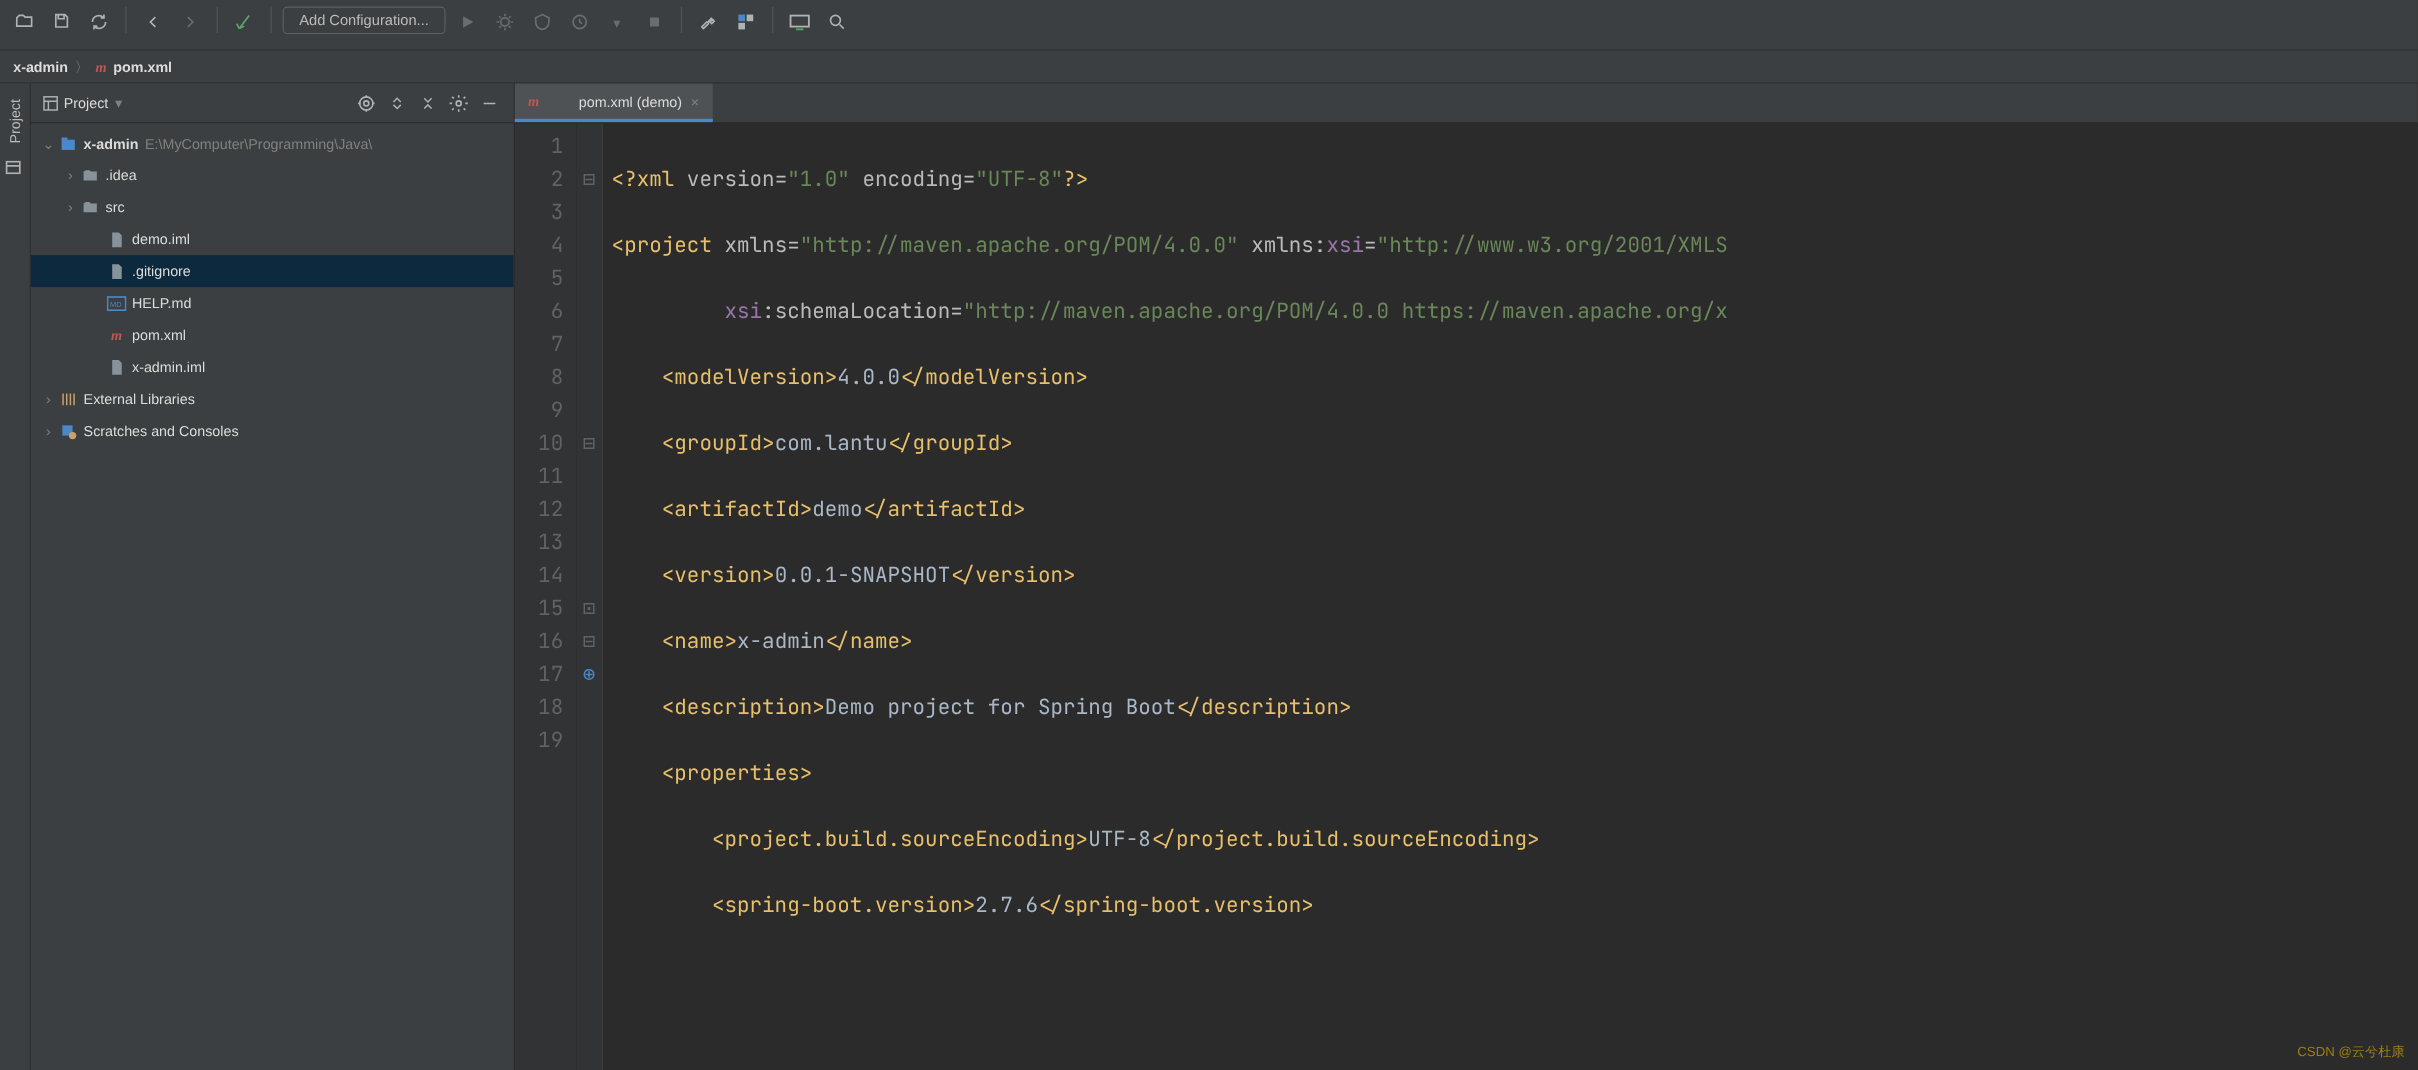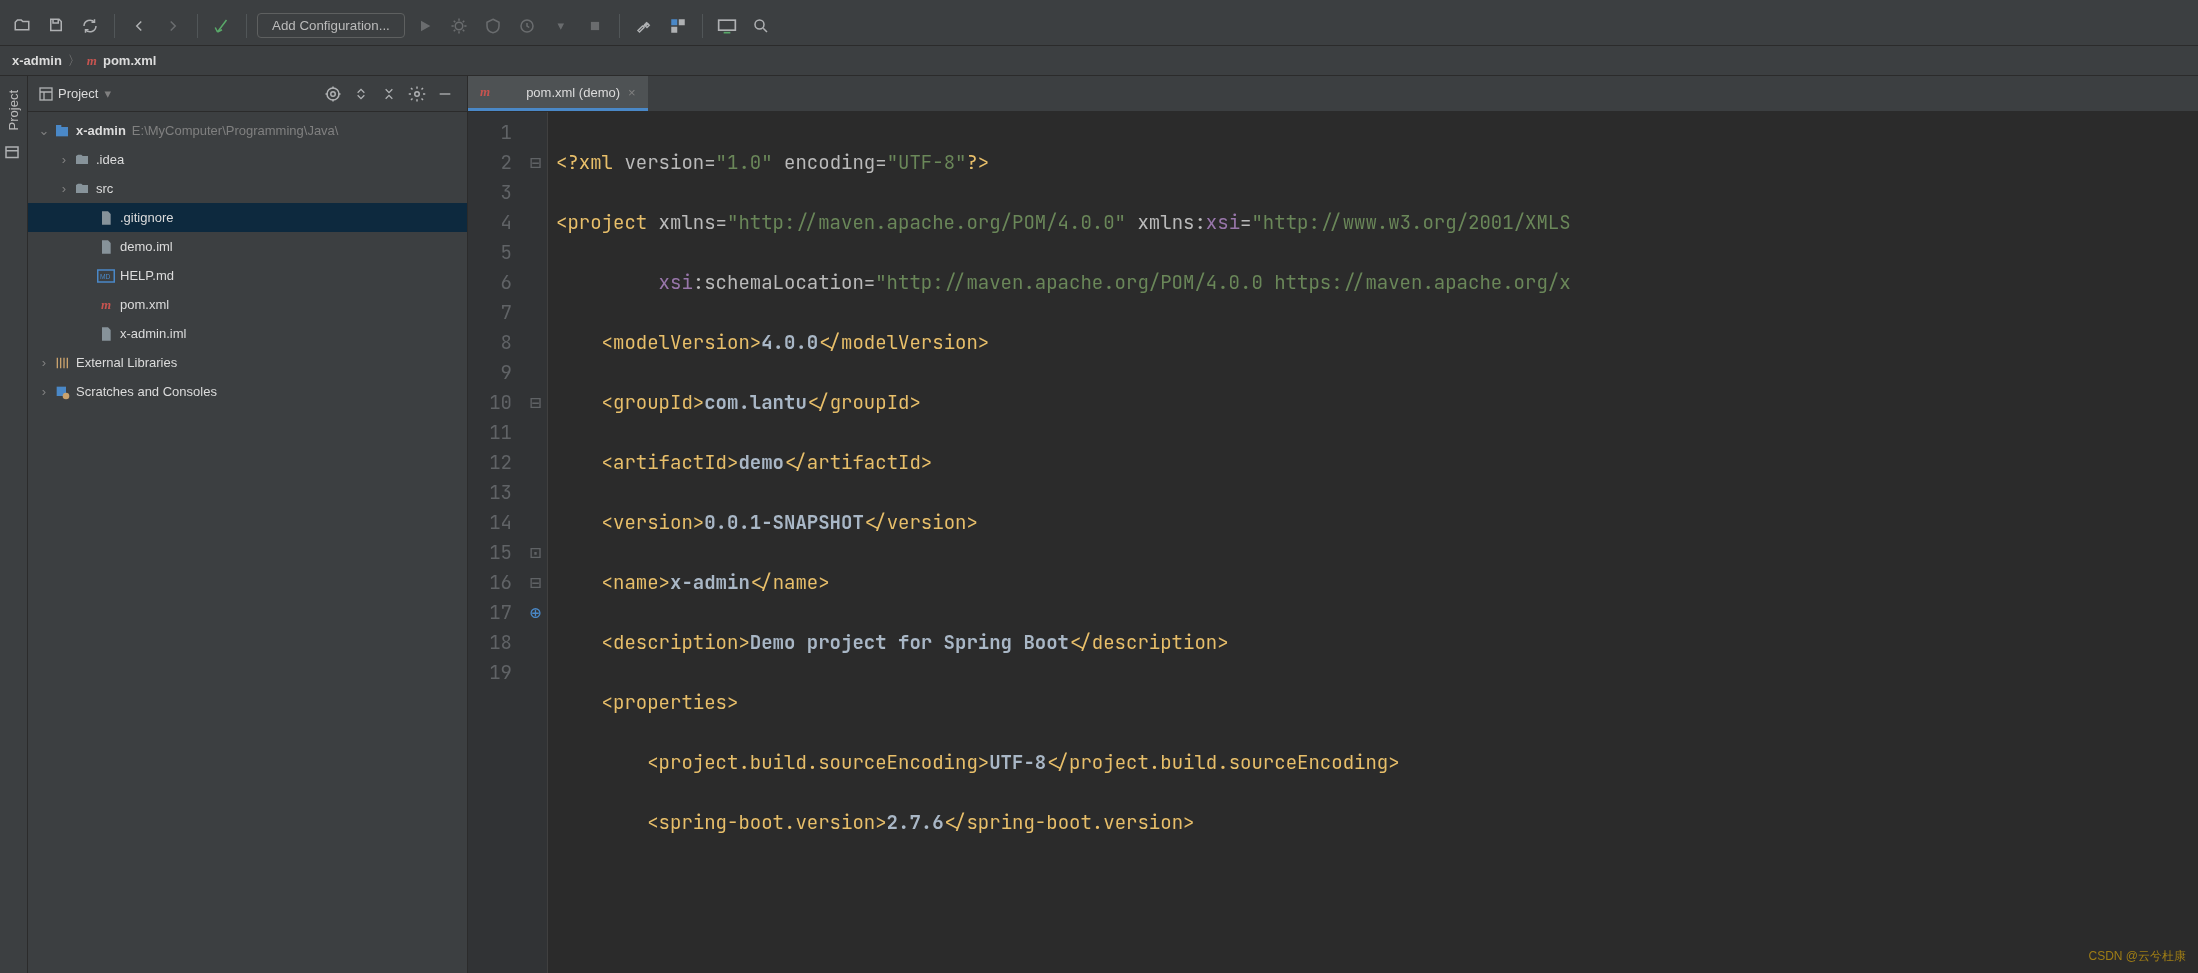--- a/index.html
+++ b/index.html
@@ -23,7 +23,7 @@
 }
 .toolbar {
   display: flex;
-  align-items: center;
+  align-items: flex-start;
   height: 40px;
   background: #3c3f41;
   border-bottom: 1px solid #2b2b2b;

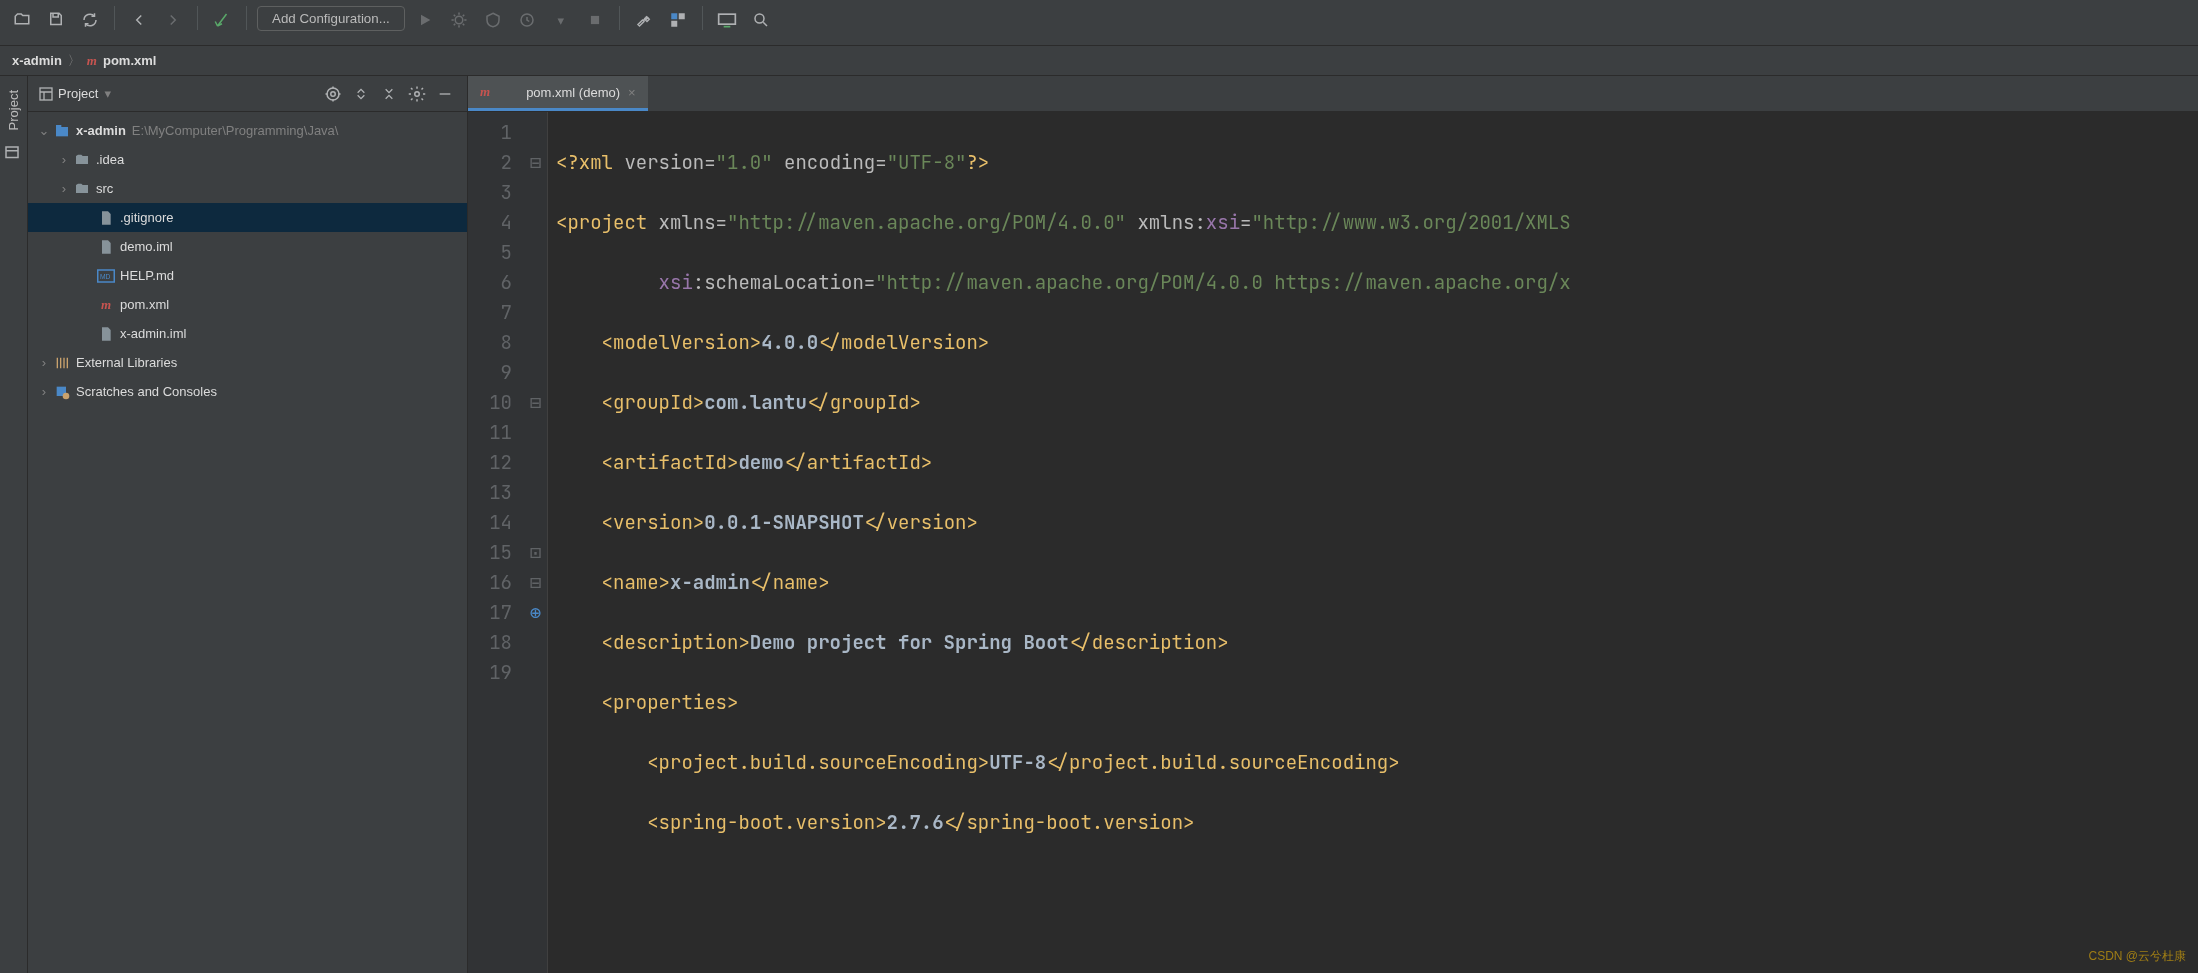--- a/index.html
+++ b/index.html
@@ -392,6 +392,15 @@
           </span>
         <span class="label">src</span>
       </div>
+      <div class="tree-row indent-2">
+        <span class="arrow"></span>
+        <span class="ficon">
+            <svg width="16" height="16" viewBox="0 0 24 24" fill="#87939a">
+              <path d="M6 2h9l4 4v16H6z"></path>
+            </svg>
+          </span>
+        <span class="label">demo.iml</span>
+      </div>
       <div class="tree-row indent-2 sel" style="background:#0d293e">
         <span class="arrow"></span>
         <span class="ficon">
@@ -400,15 +409,6 @@
             </svg>
           </span>
         <span class="label">.gitignore</span>
-      </div>
-      <div class="tree-row indent-2">
-        <span class="arrow"></span>
-        <span class="ficon">
-            <svg width="16" height="16" viewBox="0 0 24 24" fill="#87939a">
-              <path d="M6 2h9l4 4v16H6z"></path>
-            </svg>
-          </span>
-        <span class="label">demo.iml</span>
       </div>
       <div class="tree-row indent-2">
         <span class="arrow"></span>

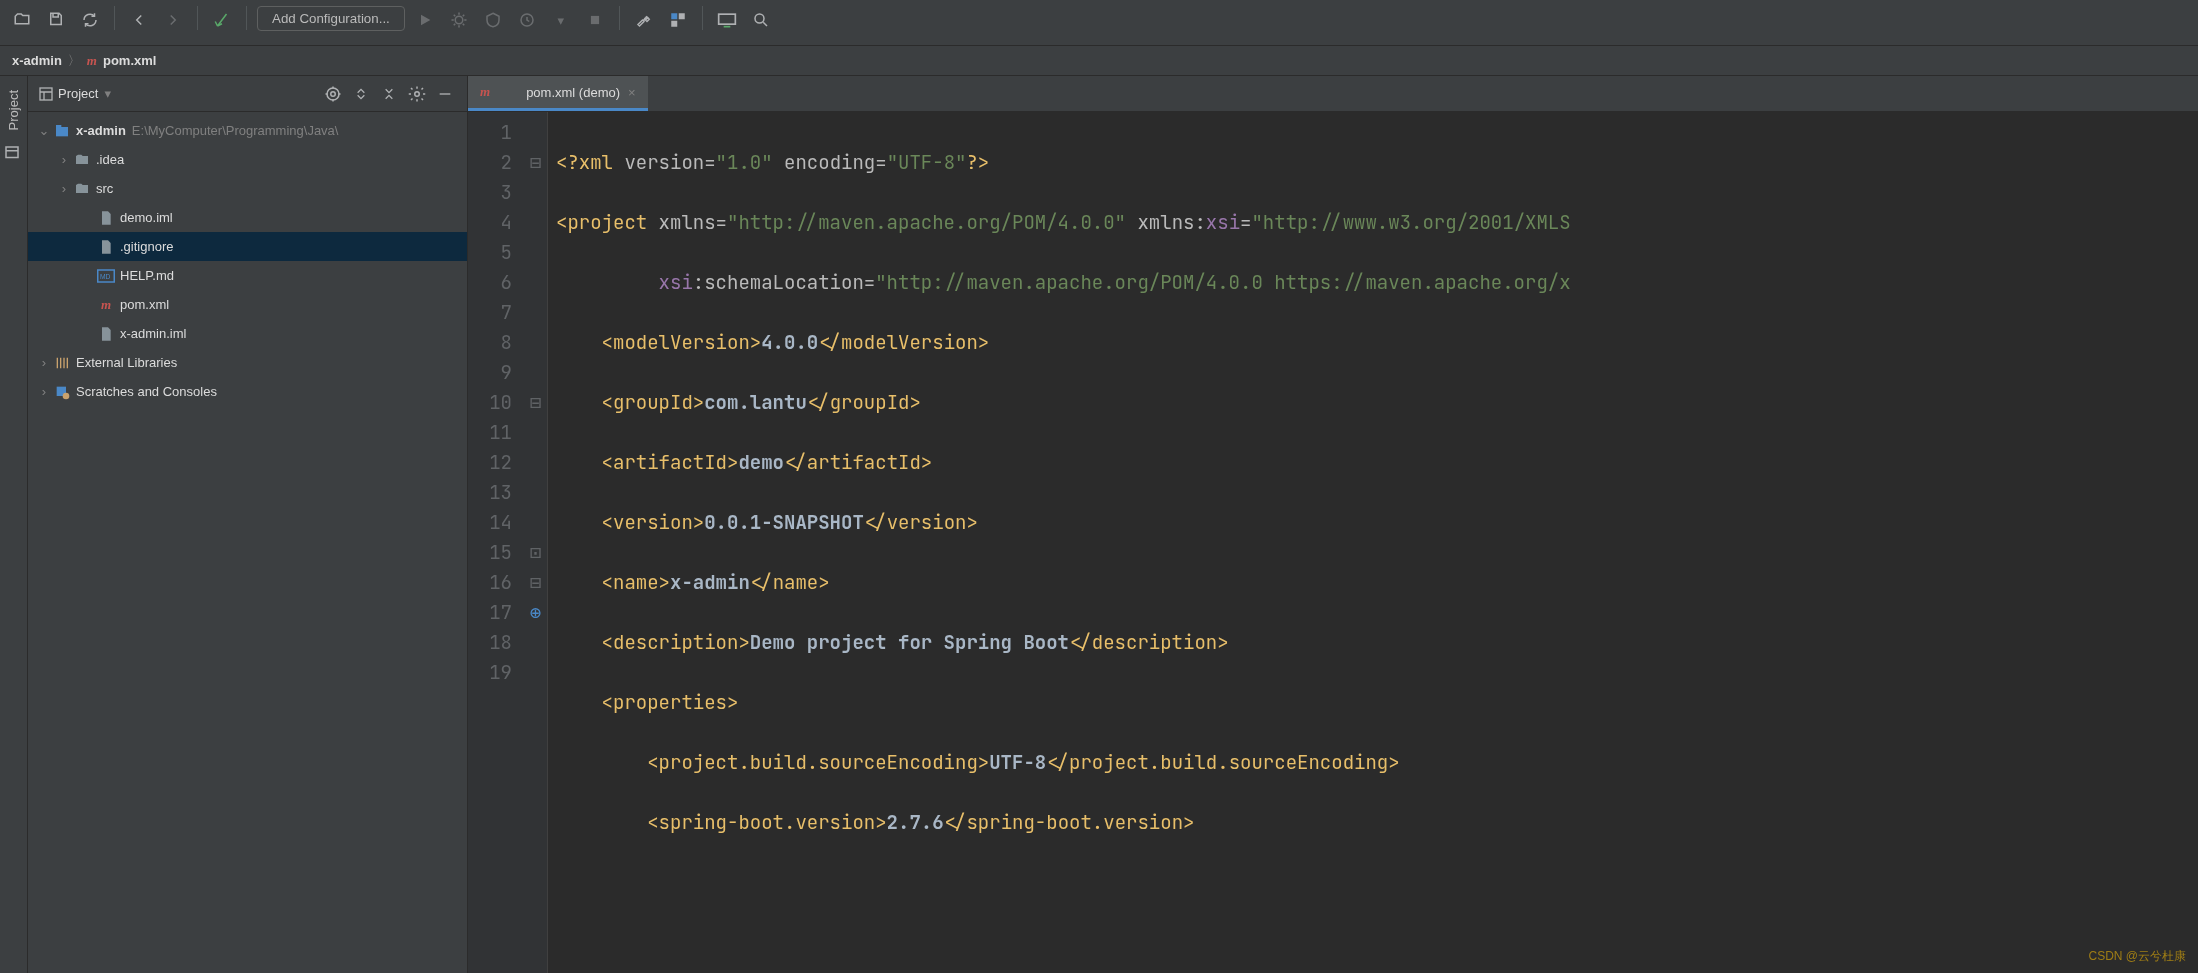--- a/index.html
+++ b/index.html
@@ -194,7 +194,7 @@
 .t-attr { color: #bababa; }
 .t-str { color: #6a8759; }
 .t-ns { color: #9876aa; }
-.t-txt { color: #a9b7c6; font-weight: bold; }
+.t-txt { color: #a9b7c6; }
 .t-xml { color: #e8bf6a; }
 .watermark {
   position: fixed;

